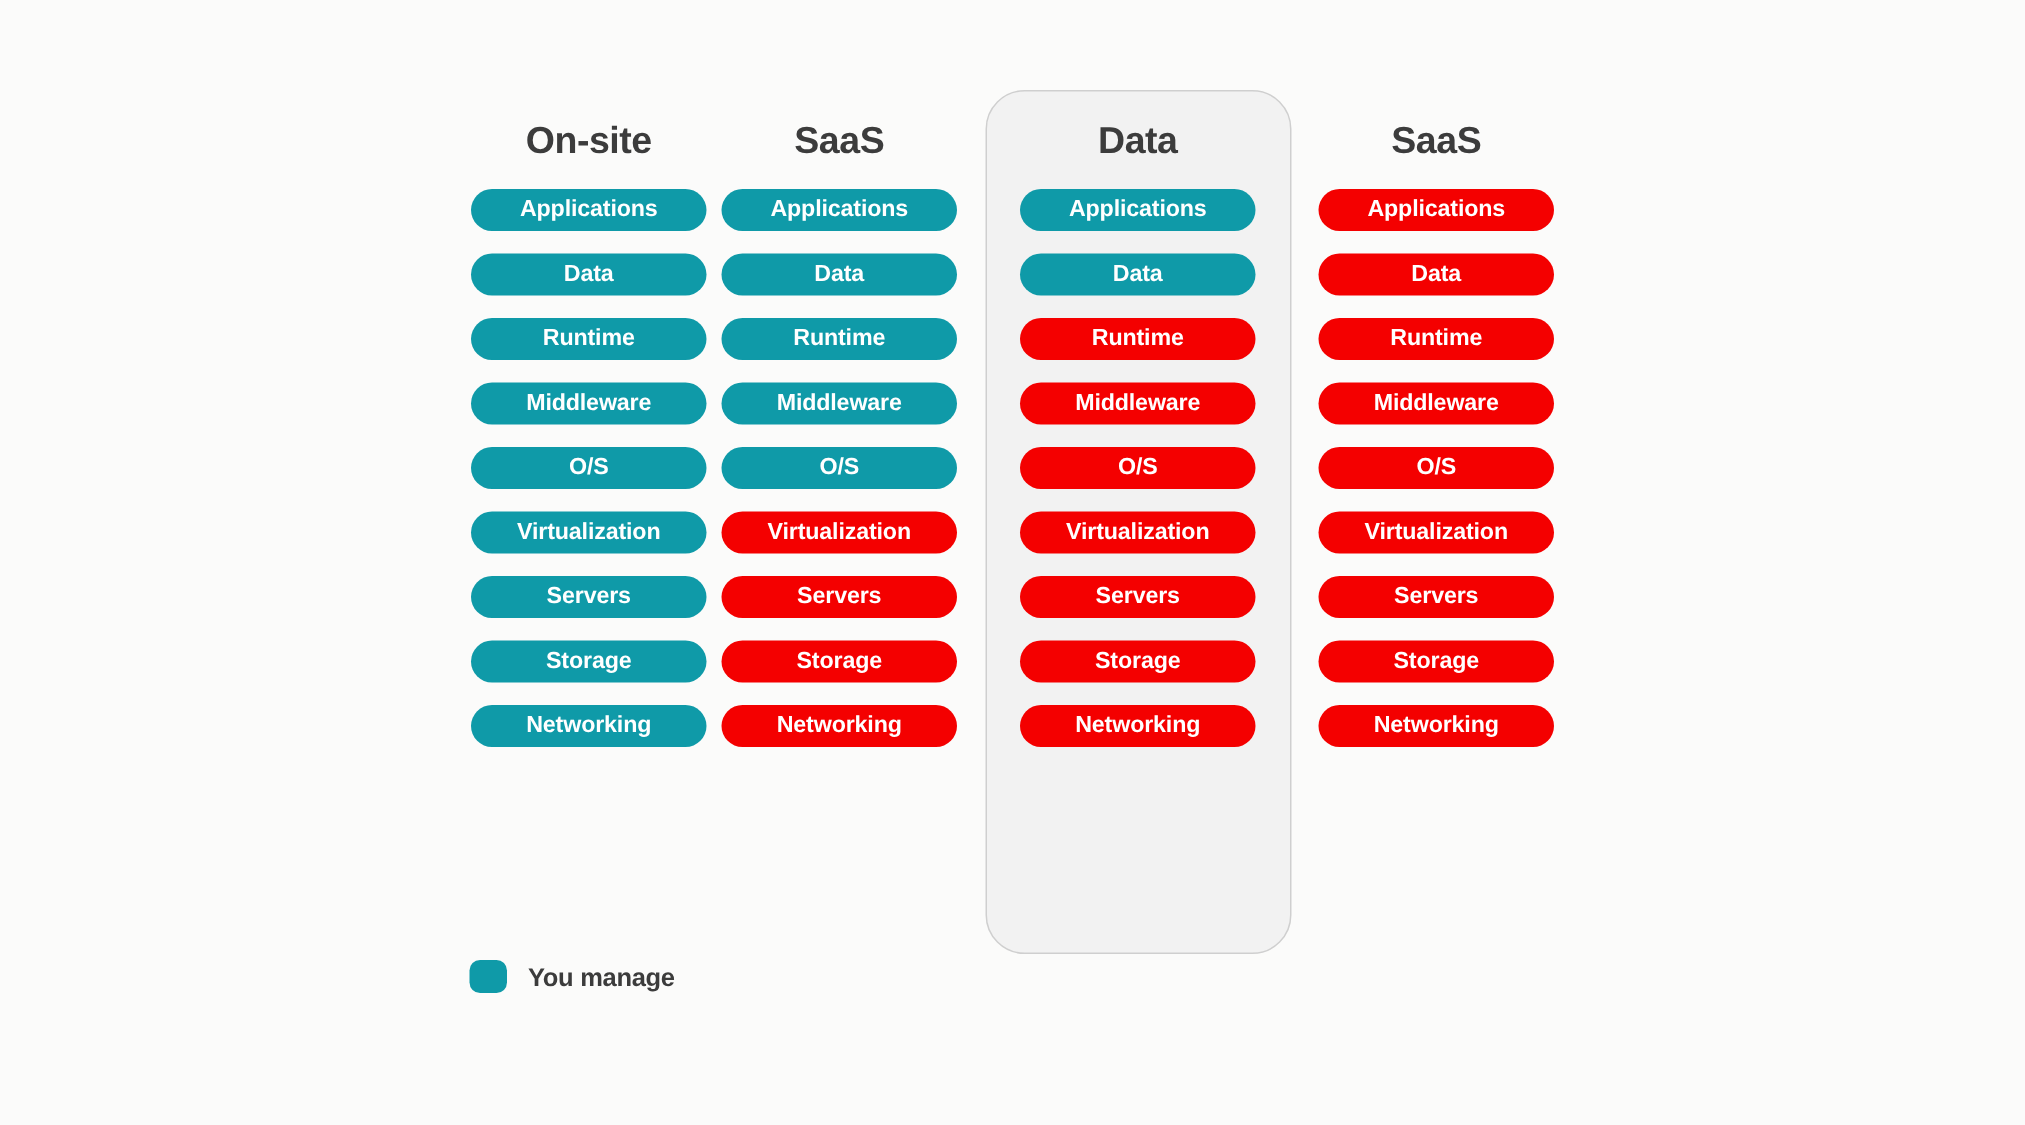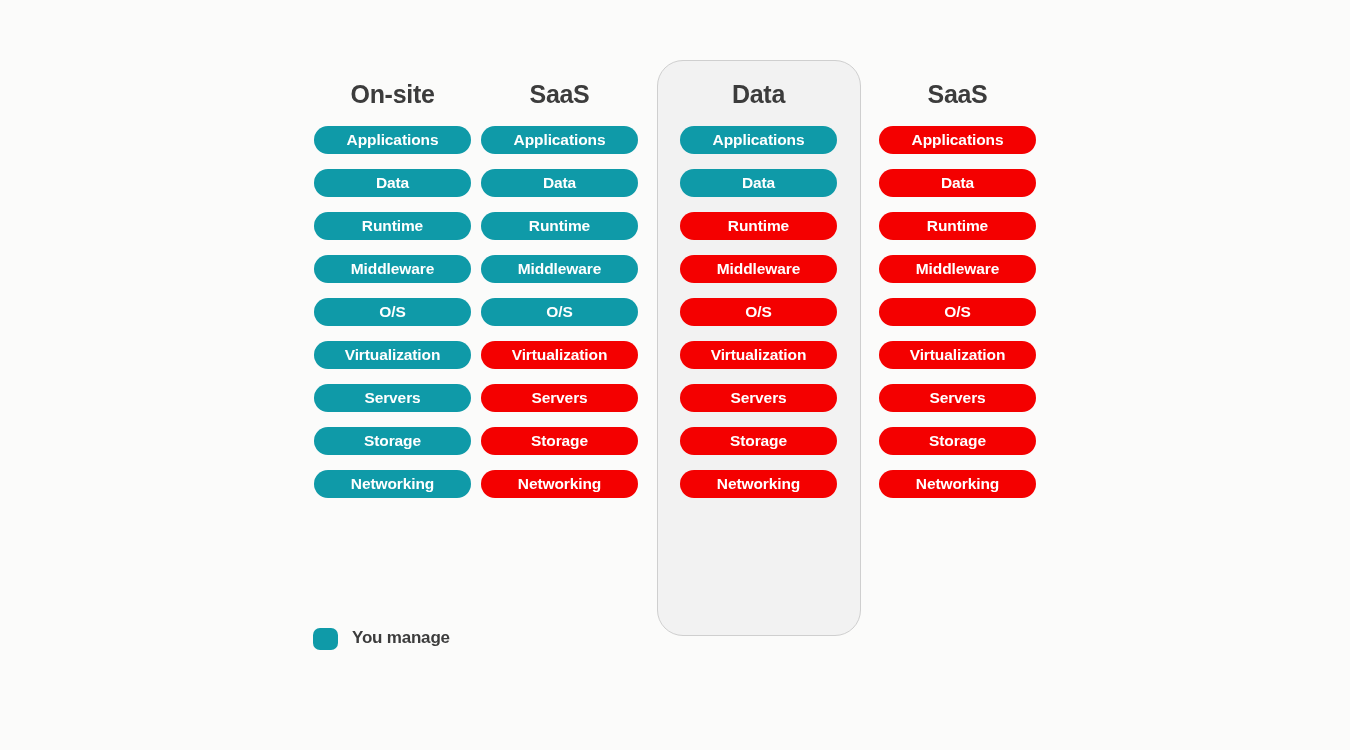--- a/index.html
+++ b/index.html
@@ -96,7 +96,7 @@
   }
   .legend-row {
     display: flex;
-    align-items: flex-start;
+    align-items: flex-end;
     height: 34px;
   }
   .legend-swatch {

